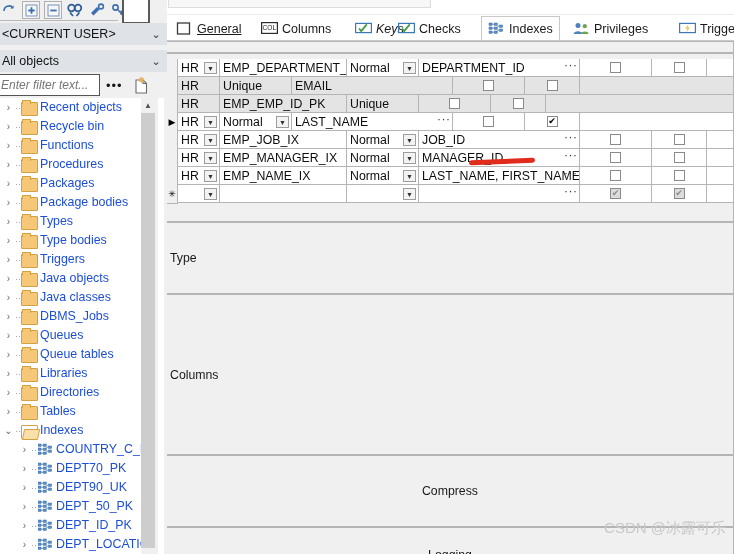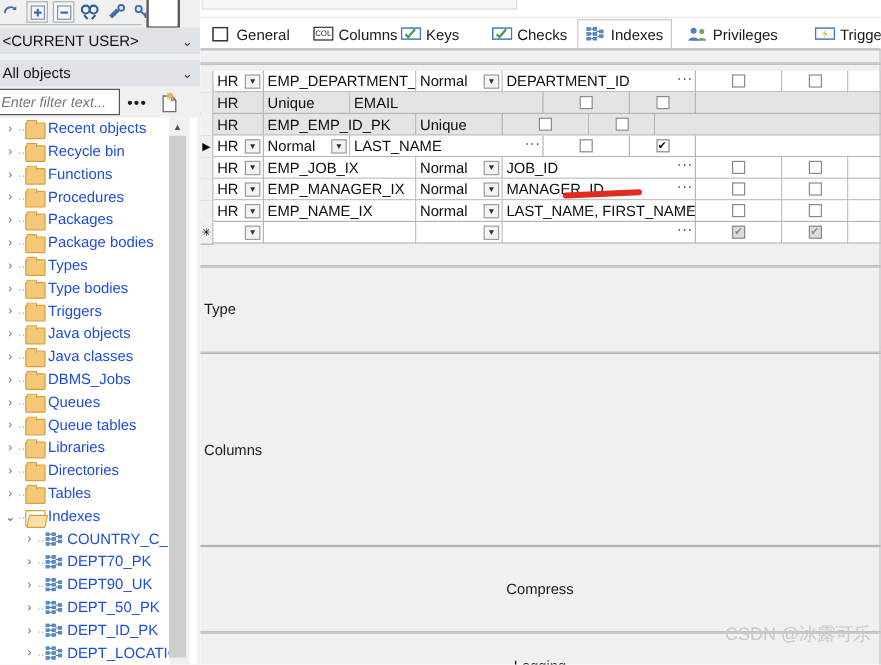--- a/index.html
+++ b/index.html
@@ -504,7 +504,7 @@
     </div>
 
     <div id="tabbar">
-        <div class="tab" style="left: 2px;">
+        <div class="tab" style="left: 2px; text-decoration: underline;">
           <span class="ticon"><svg width="15" height="13" viewBox="0 0 15 13">
               <rect x="1.5" y="1" width="12" height="11" fill="#ffffff" stroke="#3a3a3a" stroke-width="1.3"></rect>
             </svg></span>

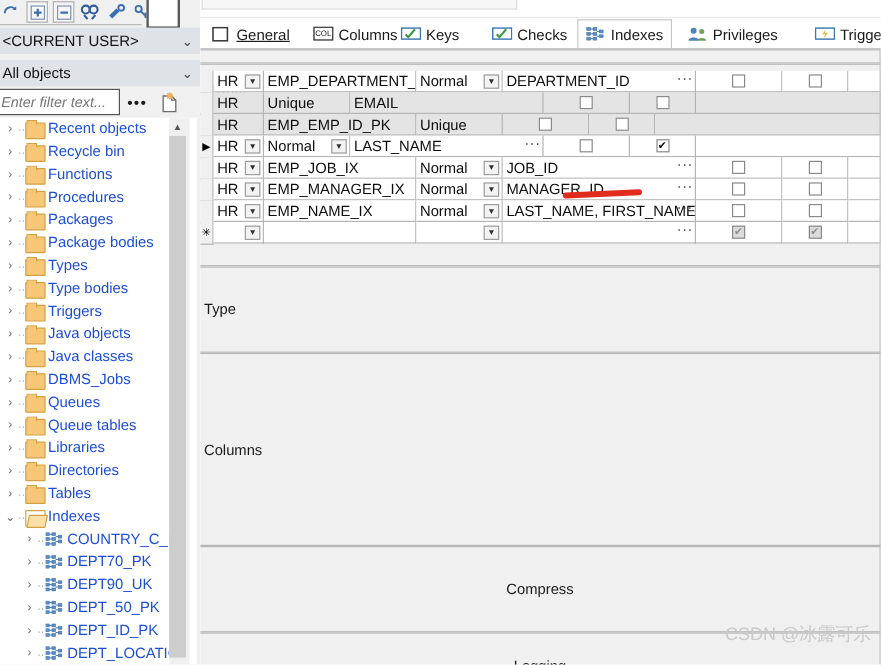--- a/index.html
+++ b/index.html
@@ -517,7 +517,7 @@
             </svg></span>
           <span>Columns</span>
         </div>
-        <div class="tab" style="left: 160px;">
+        <div class="tab" style="left: 181px; font-style: italic;">
           <span class="ticon"><svg width="17" height="12" viewBox="0 0 17 12">
               <rect x="0.6" y="1.4" width="15.8" height="9.2" fill="none" stroke="#3b78b5" stroke-width="1.2"></rect>
               <path d="M4 6.5 L6.2 9 L11.8 2.4" fill="none" stroke="#3f9b42" stroke-width="1.8"></path>

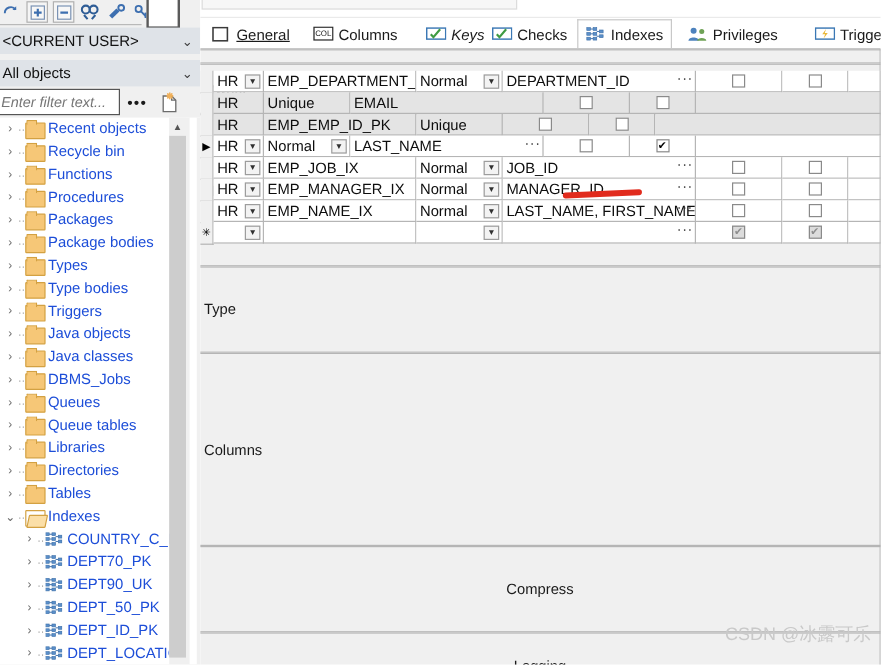--- a/index.html
+++ b/index.html
@@ -524,7 +524,7 @@
             </svg></span>
           <span>Keys</span>
         </div>
-        <div class="tab" style="left: 236px;">
+        <div class="tab" style="left: 224px;">
           <span class="ticon"><svg width="17" height="12" viewBox="0 0 17 12">
               <rect x="0.6" y="1.4" width="15.8" height="9.2" fill="none" stroke="#3b78b5" stroke-width="1.2"></rect>
               <path d="M4 6.5 L6.2 9 L11.8 2.4" fill="none" stroke="#3f9b42" stroke-width="1.8"></path>

